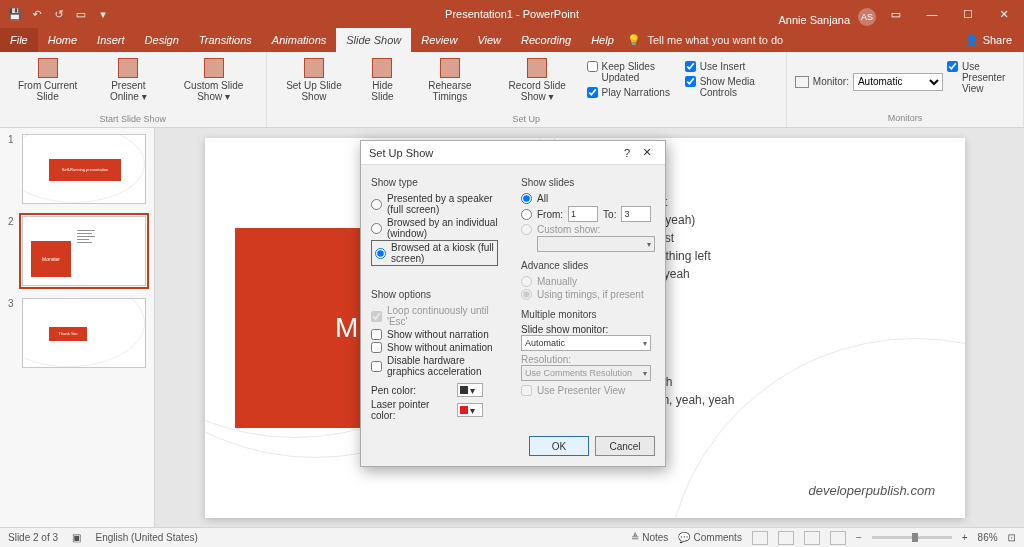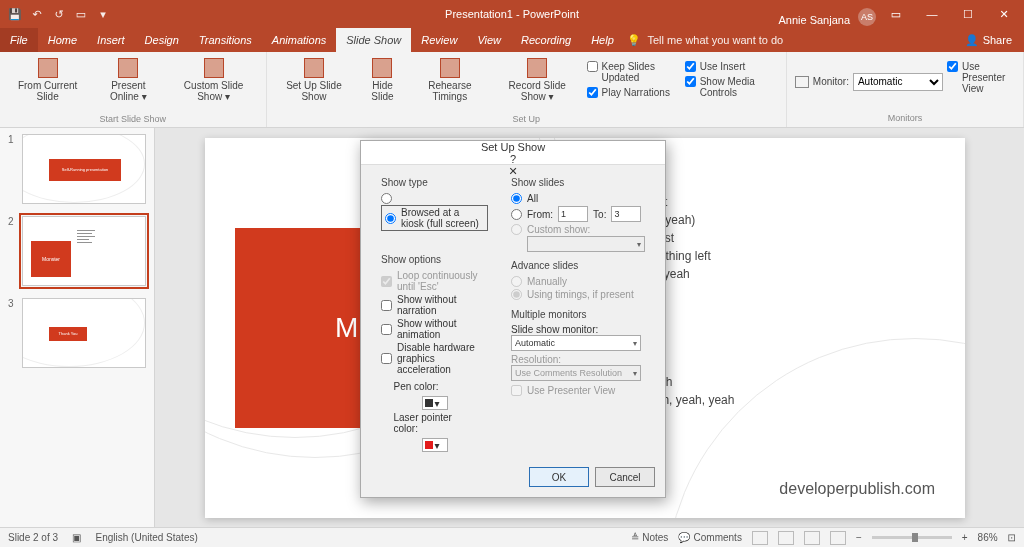--- a/index.html
+++ b/index.html
@@ -56,7 +56,7 @@
 
 
 .dialog { position: absolute; left: 360px; top: 140px; width: 306px; background: #f0f0f0; border: 1px solid #aaa; box-shadow: 2px 4px 14px rgba(0,0,0,0.35); font-size: 10px; color: #333; z-index: 100; }
-.dialog .dlg-title { height: 24px; display: flex; align-items: center; padding: 0 8px; font-size: 11px; border-bottom: 1px solid #ddd; background: #fff; flex-direction: column; }
+.dialog .dlg-title { height: 24px; display: flex; align-items: center; padding: 0 8px; font-size: 11px; border-bottom: 1px solid #ddd; background: #fff; }
 .dialog .dlg-title .spacer { flex: 1; }
 .dialog .dlg-title .xbtn { width: 20px; text-align: center; cursor: pointer; }
 .dialog .dlg-body { padding: 8px 20px; display: flex; gap: 23px; }

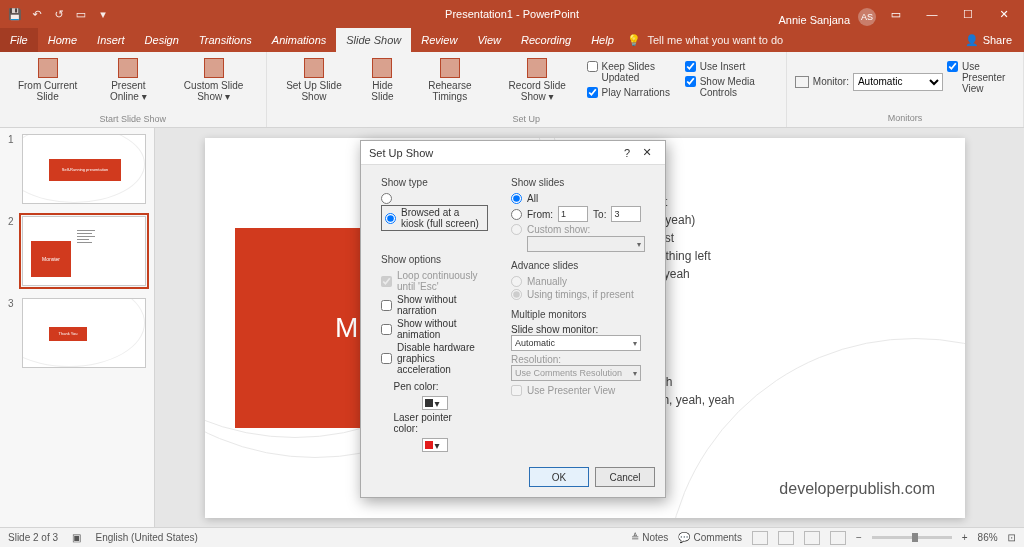--- a/index.html
+++ b/index.html
@@ -59,7 +59,7 @@
 .dialog .dlg-title { height: 24px; display: flex; align-items: center; padding: 0 8px; font-size: 11px; border-bottom: 1px solid #ddd; background: #fff; }
 .dialog .dlg-title .spacer { flex: 1; }
 .dialog .dlg-title .xbtn { width: 20px; text-align: center; cursor: pointer; }
-.dialog .dlg-body { padding: 8px 20px; display: flex; gap: 23px; }
+.dialog .dlg-body { padding: 8px 10px; display: flex; gap: 23px; }
 .dialog .col { flex: 1; }
 .dialog .section-title { font-size: 10px; color: #444; margin: 4px 0 4px 0; }
 .dialog .opt { display: flex; align-items: center; gap: 5px; padding: 1px 0; font-size: 10px; }

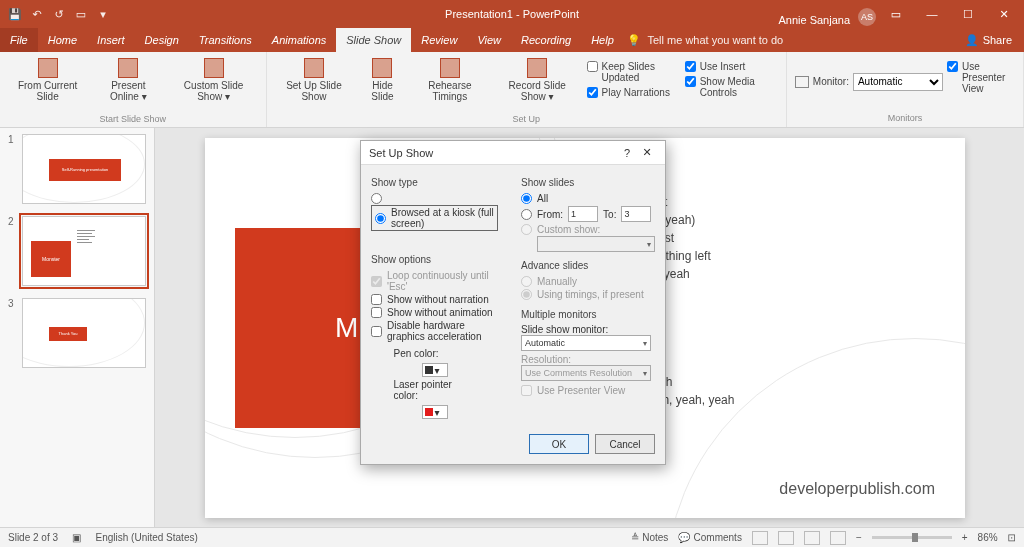--- a/index.html
+++ b/index.html
@@ -267,6 +267,7 @@
       <div class="section-title">Show type</div>
       <label class="opt">
           <input type="radio" name="st" style="">
+          <span>Presented by a speaker (full screen)</span>
         </label>
       <div><label class="opt boxed">
             <input type="radio" name="st" checked="" style="">

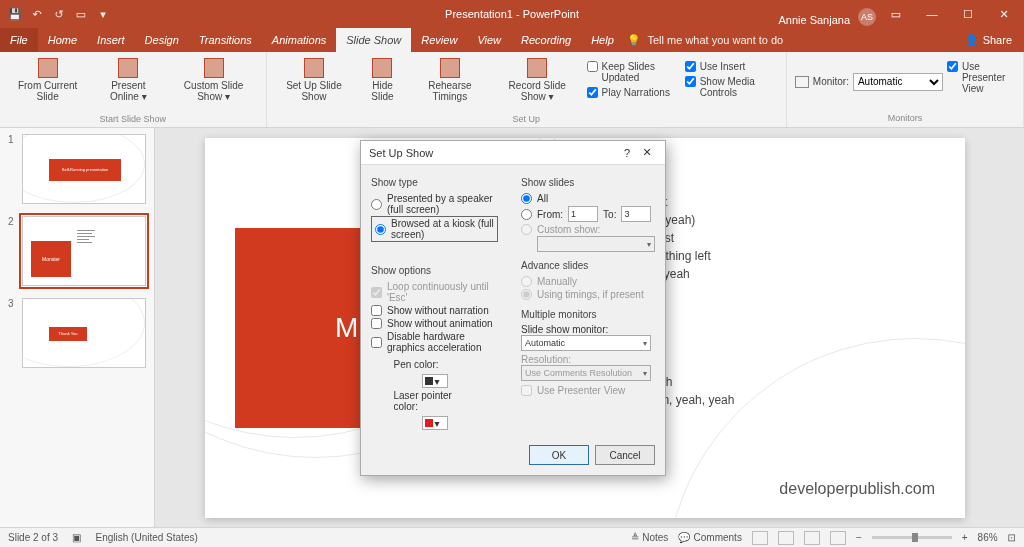--- a/index.html
+++ b/index.html
@@ -269,6 +269,10 @@
           <input type="radio" name="st" style="">
           <span>Presented by a speaker (full screen)</span>
         </label>
+      <label class="opt">
+          <input type="radio" name="st" style="">
+          <span>Browsed by an individual (window)</span>
+        </label>
       <div><label class="opt boxed">
             <input type="radio" name="st" checked="" style="">
             <span>Browsed at a kiosk (full screen)</span>

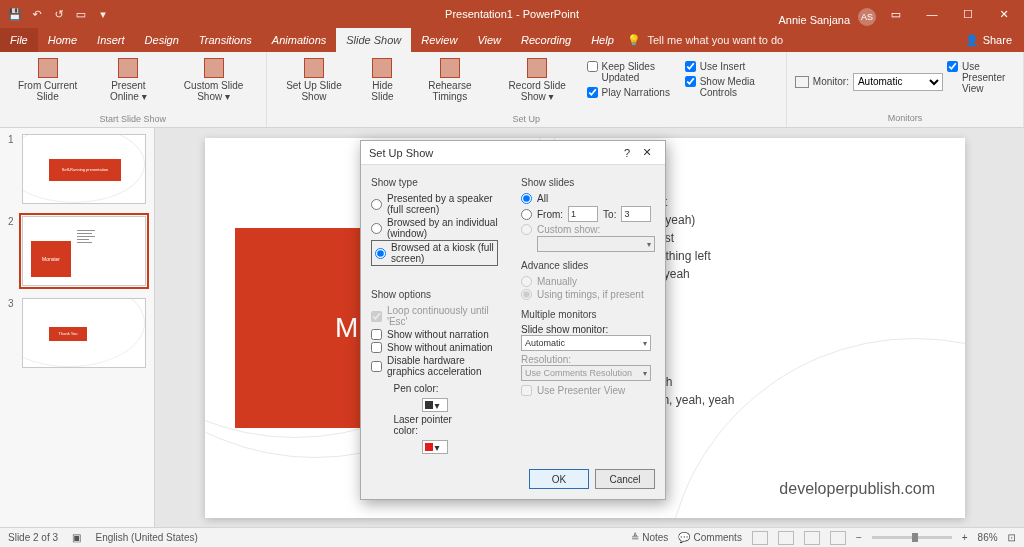--- a/index.html
+++ b/index.html
@@ -66,7 +66,7 @@
 .dialog .opt input { width: 11px; height: 11px; margin: 0; }
 .dialog .opt.boxed { border: 1px solid #666; padding: 1px 3px; display: inline-flex; }
 .dialog .opt.disabled { color: #999; }
-.dialog .row-inline { display: flex; align-items: center; gap: 4px; padding: 1px 0; flex-direction: column; }
+.dialog .row-inline { display: flex; align-items: center; gap: 4px; padding: 1px 0; }
 .dialog .spin { width: 30px; height: 16px; border: 1px solid #aaa; background: #fff; font-size: 9px; display: inline-flex; align-items: center; padding: 0 2px; }
 .dialog .color-pick { width: 26px; height: 14px; border: 1px solid #aaa; display: inline-flex; align-items: center; gap: 2px; padding: 0 2px; background: #fff; }
 .dialog .color-pick .sw { width: 8px; height: 8px; }

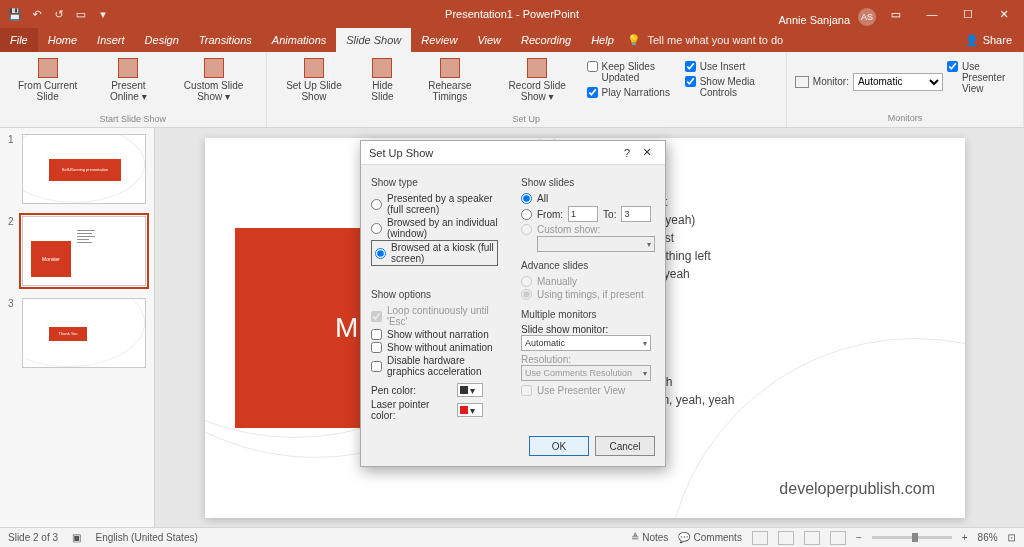--- a/index.html
+++ b/index.html
@@ -52,7 +52,7 @@
 .slide .red-shape { position: absolute; left: 30px; top: 90px; width: 160px; height: 200px; background: #d13a1e; }
 .slide .red-shape2 { position: absolute; left: 60px; top: 100px; width: 300px; height: 180px; background: #d13a1e; color: #fff; font-size: 28px; display: flex; align-items: center; padding-left: 70px; }
 .slide .lyrics { position: absolute; left: 310px; top: 55px; font-size: 12px; color: #444; line-height: 18px; }
-.slide .watermark { position: absolute; right: 30px; bottom: 20px; font-size: 16px; color: #555; }
+.slide .watermark { position: absolute; right: 30px; bottom: 20px; font-size: 13px; color: #555; font-style: italic; }
 
 
 .dialog { position: absolute; left: 360px; top: 140px; width: 306px; background: #f0f0f0; border: 1px solid #aaa; box-shadow: 2px 4px 14px rgba(0,0,0,0.35); font-size: 10px; color: #333; z-index: 100; }

